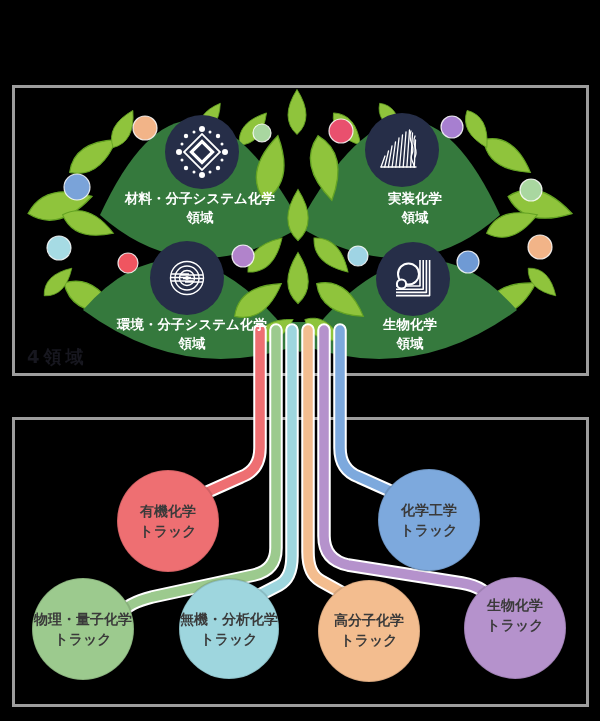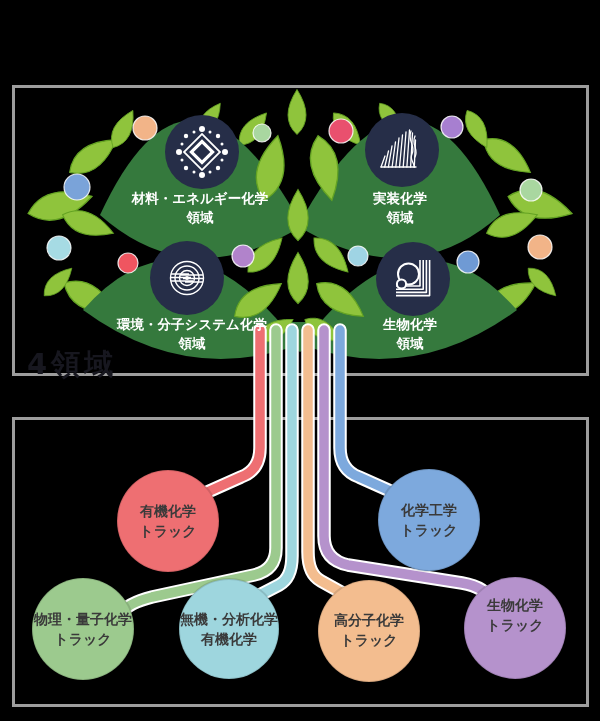--- a/index.html
+++ b/index.html
@@ -187,7 +187,7 @@
 
   <div class="panel-label domains">4領域</div>
 
-  <div class="txt domain-label" style="left:75px;top:189px;">材料・エネルギー化学
+  <div class="txt domain-label" style="left:75px;top:189px;">材料・分子システム化学
 領域</div>
   <div class="txt domain-label" style="left:275px;top:189px;">実装化学
 領域</div>

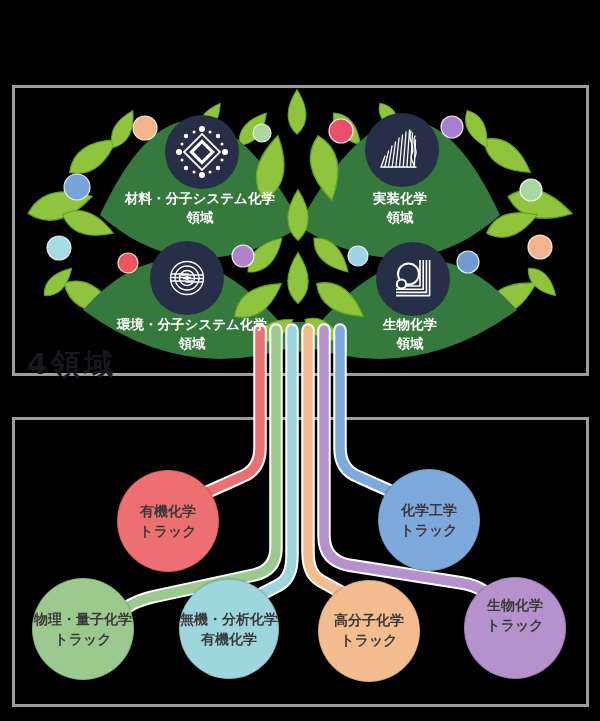--- a/index.html
+++ b/index.html
@@ -189,7 +189,7 @@
 
   <div class="txt domain-label" style="left:75px;top:189px;">材料・分子システム化学
 領域</div>
-  <div class="txt domain-label" style="left:275px;top:189px;">実装化学
+  <div class="txt domain-label" style="left:290px;top:189px;">実装化学
 領域</div>
   <div class="txt domain-label" style="left:67px;top:315px;">環境・分子システム化学
 領域</div>

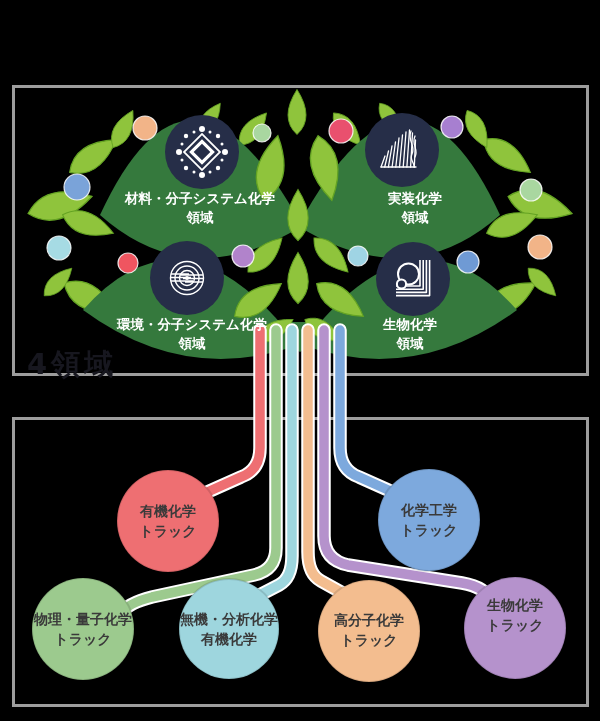--- a/index.html
+++ b/index.html
@@ -16,7 +16,7 @@
   .panel-tracks{top:417px;height:290px;}
   .panel-label{
     position:absolute;left:27px;
-    font-size:29px;font-weight:bold;color:#17171f;letter-spacing:4px;
+    font-size:18px;font-weight:bold;color:#17171f;letter-spacing:4px;
     white-space:nowrap;
   }
   .panel-label.domains{top:345px;}

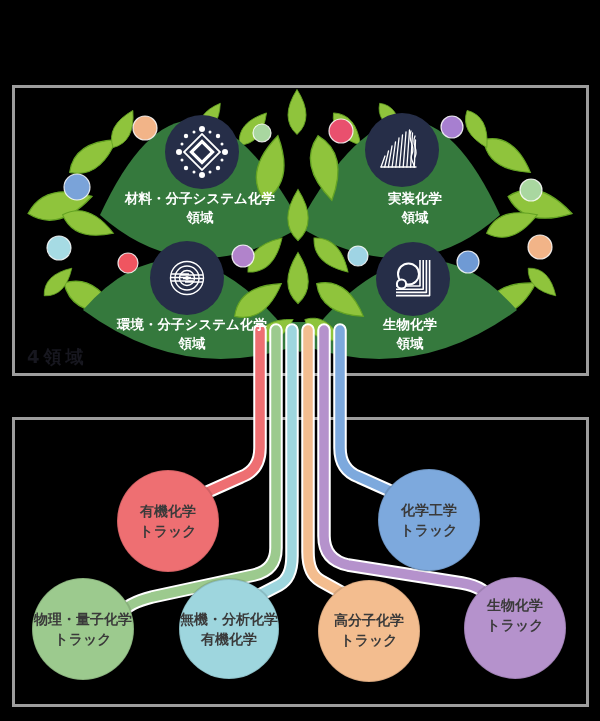--- a/index.html
+++ b/index.html
@@ -203,7 +203,7 @@
   <div class="txt track-label" style="left:8px;top:609px;">物理・量子化学
 トラック</div>
   <div class="txt track-label" style="left:154px;top:609px;">無機・分析化学
-有機化学</div>
+トラック</div>
   <div class="txt track-label" style="left:294px;top:611px;font-family:Liberation Mono, monospace;">高分子化学
 トラック</div>
   <div class="txt track-label" style="left:440px;top:576px;margin-top:19px;">生物化学

